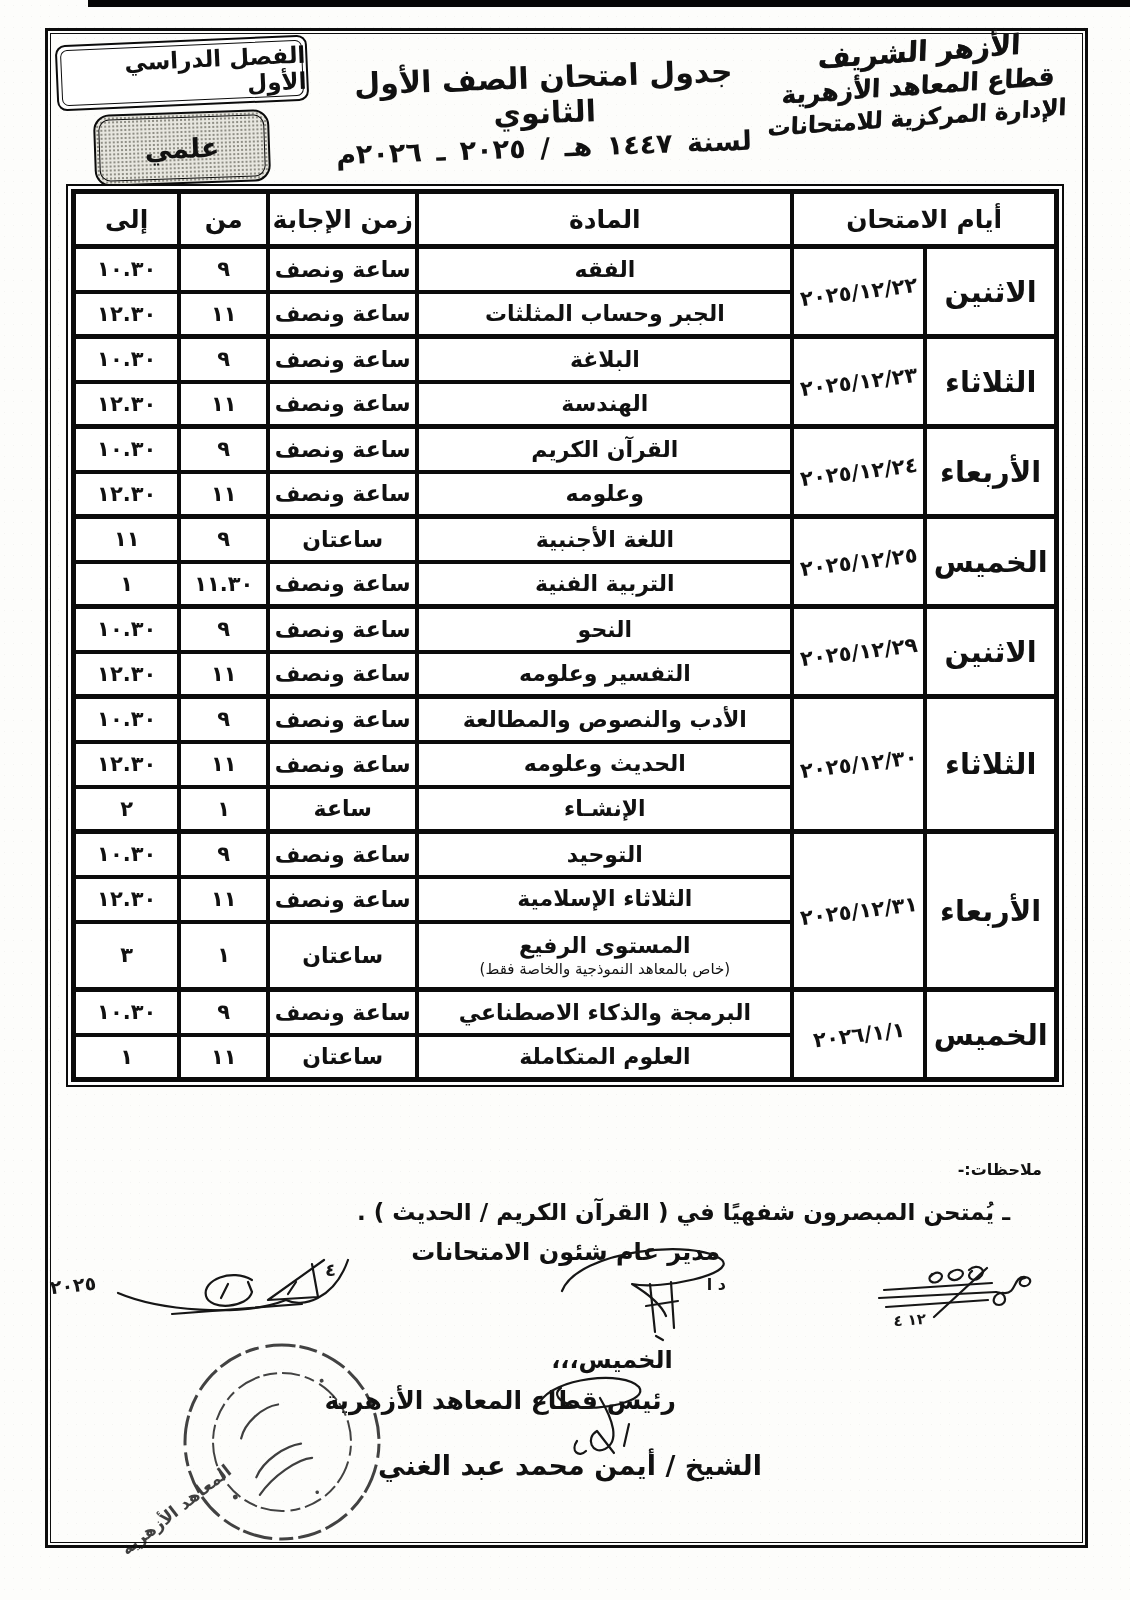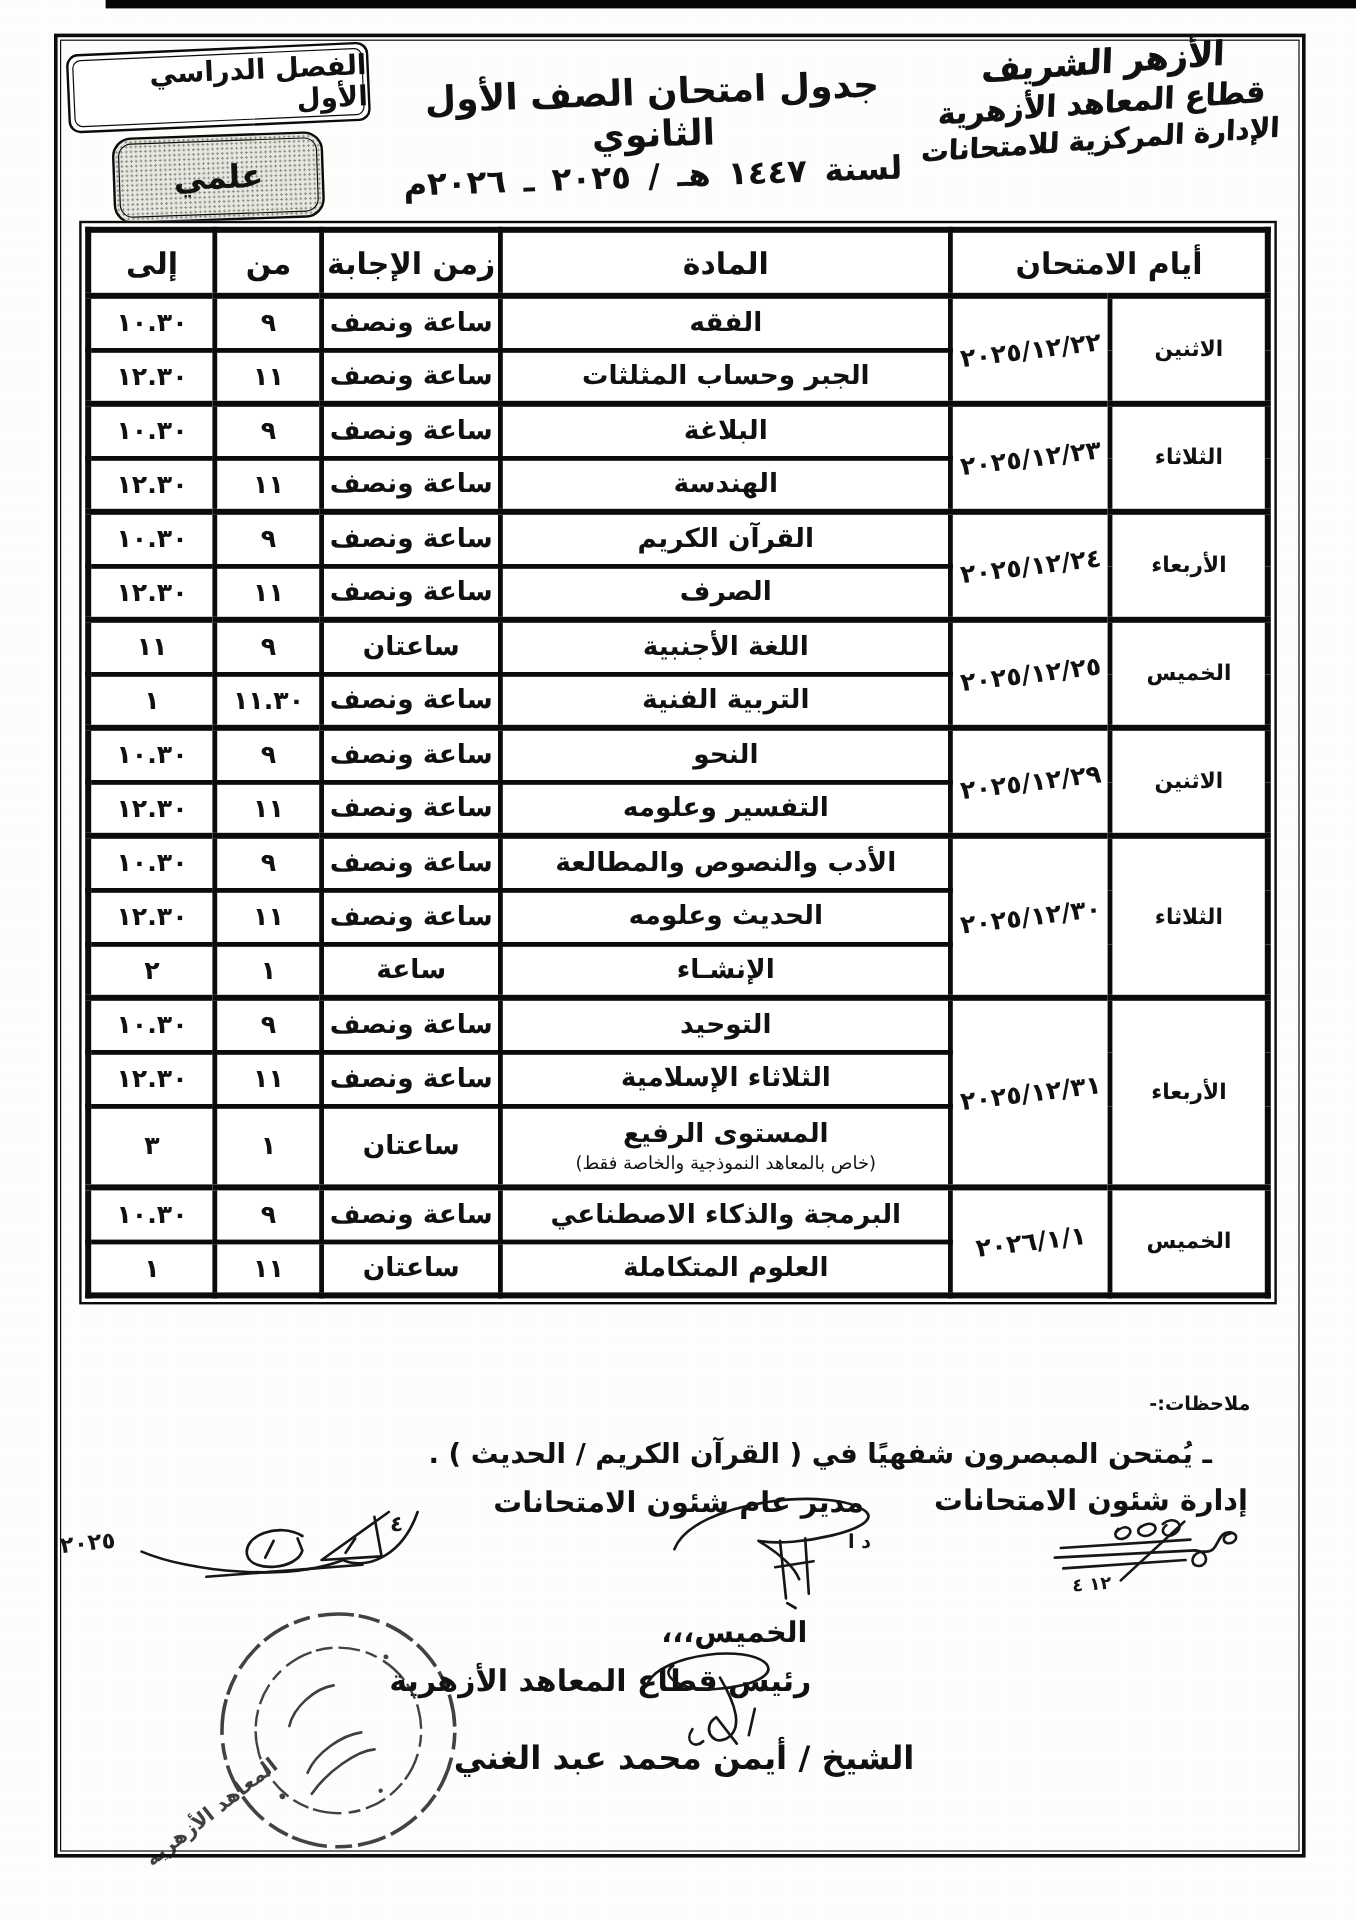--- a/index.html
+++ b/index.html
@@ -45,7 +45,7 @@
   tbody tr.tall{height:68px;}
   tbody tr.inner td{border-top-width:2px;}
   tbody tr.group-start td{border-top-width:5px;}
-  td.day-cell{font-size:18px;font-weight:bold;}
+  td.day-cell{font-size:29px;font-weight:bold;}
   td.date-cell .date-text{display:inline-block;transform:rotate(-7deg);font-size:21px;font-weight:bold;letter-spacing:1px;white-space:nowrap;}
   td.subject-cell{font-size:22px;font-weight:bold;line-height:1.25;}
   td.subject-cell .subject-note{font-size:15px;font-weight:normal;}

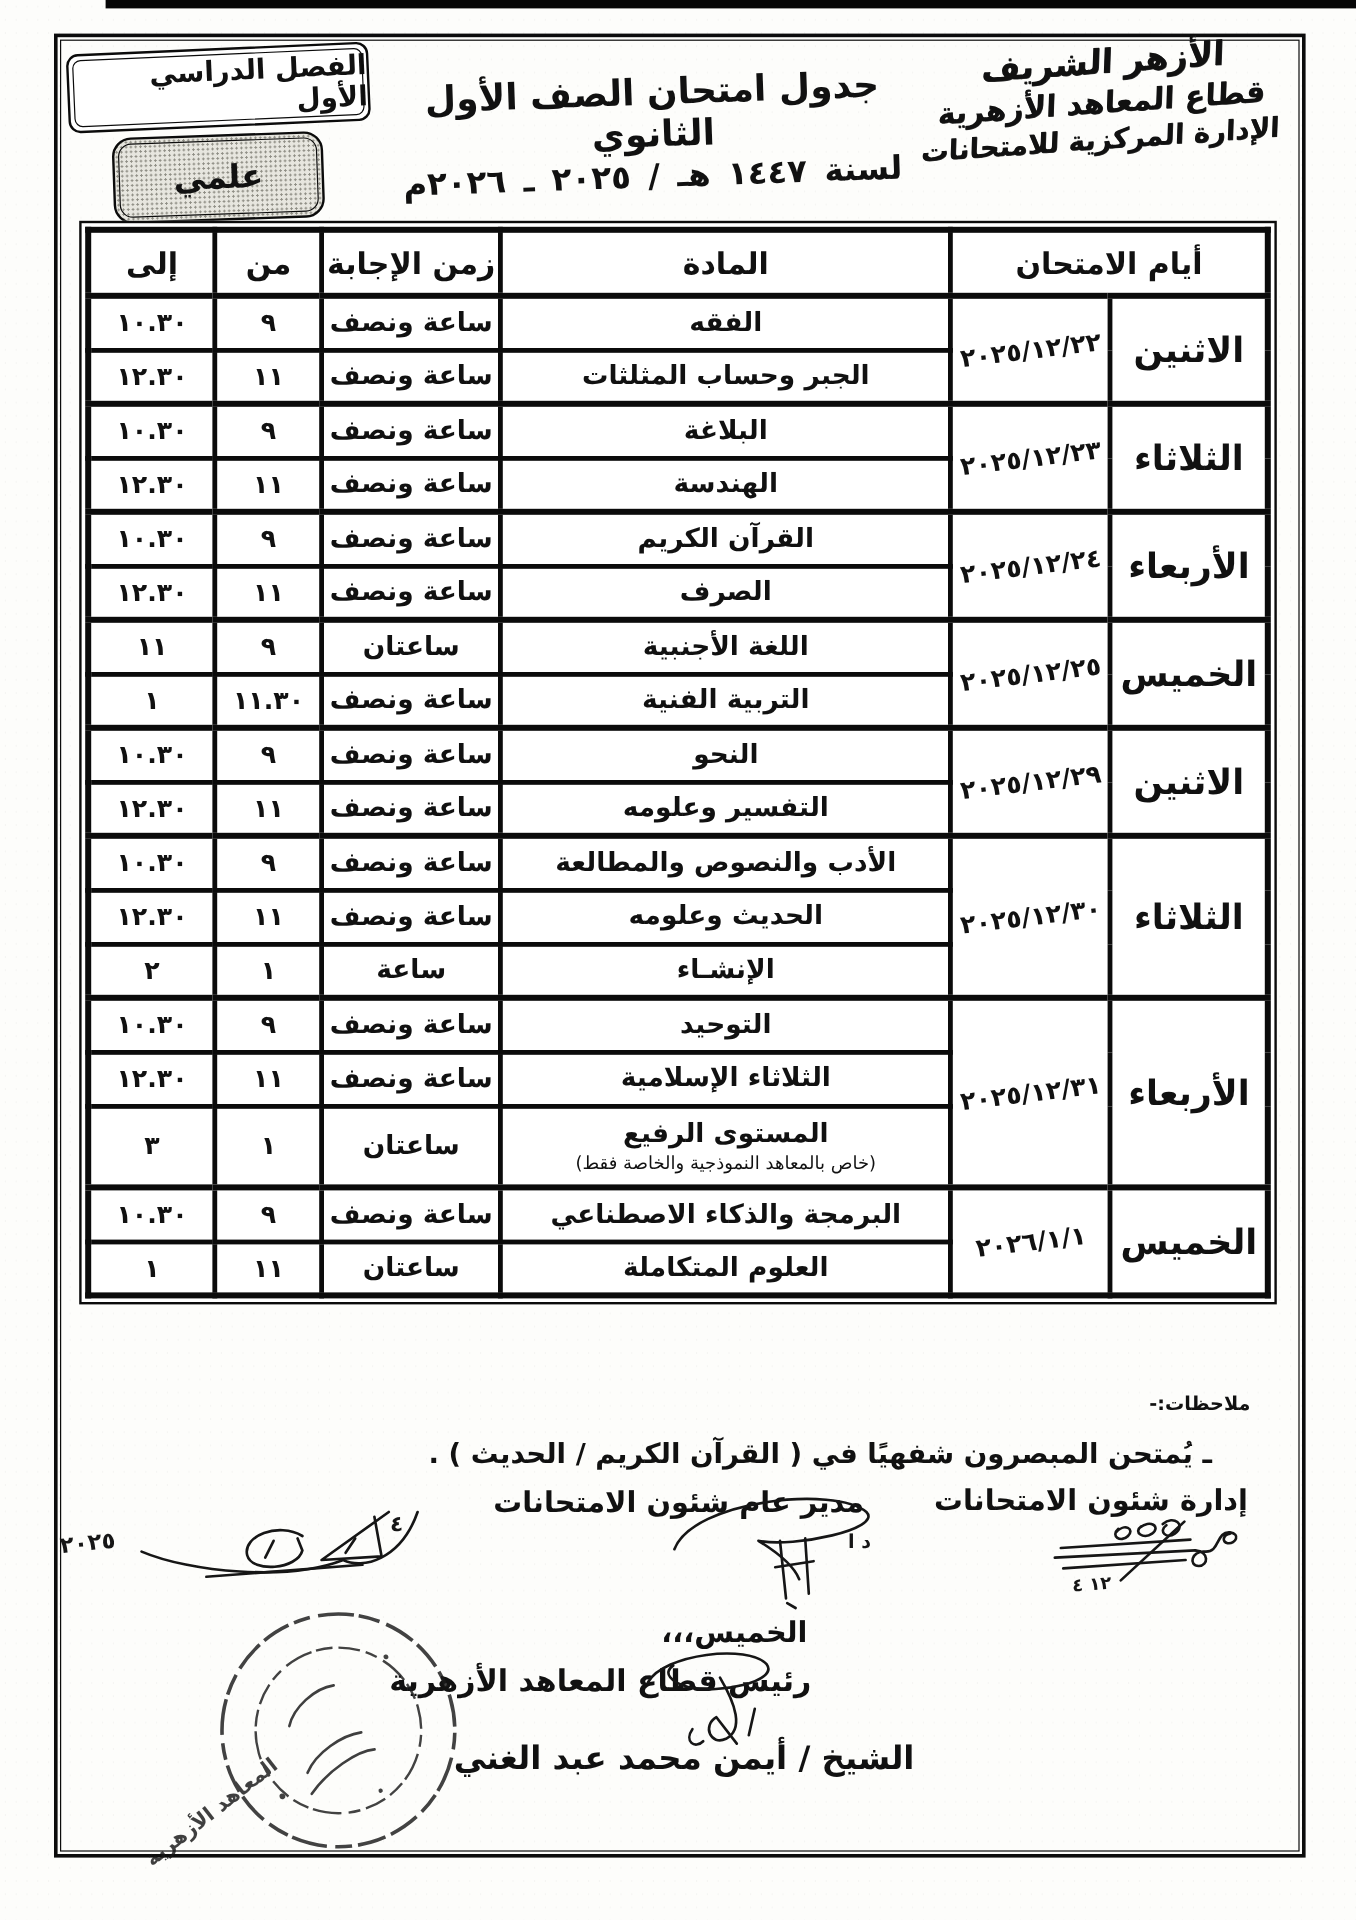--- a/index.html
+++ b/index.html
@@ -161,7 +161,7 @@
           </tr>
           <tr class="inner">
             <td class="subject-cell">
-              <div>الصرف</div>
+              <div>وعلومه</div>
             </td>
             <td class="duration-cell">ساعة ونصف</td>
             <td class="from-cell">١١</td>

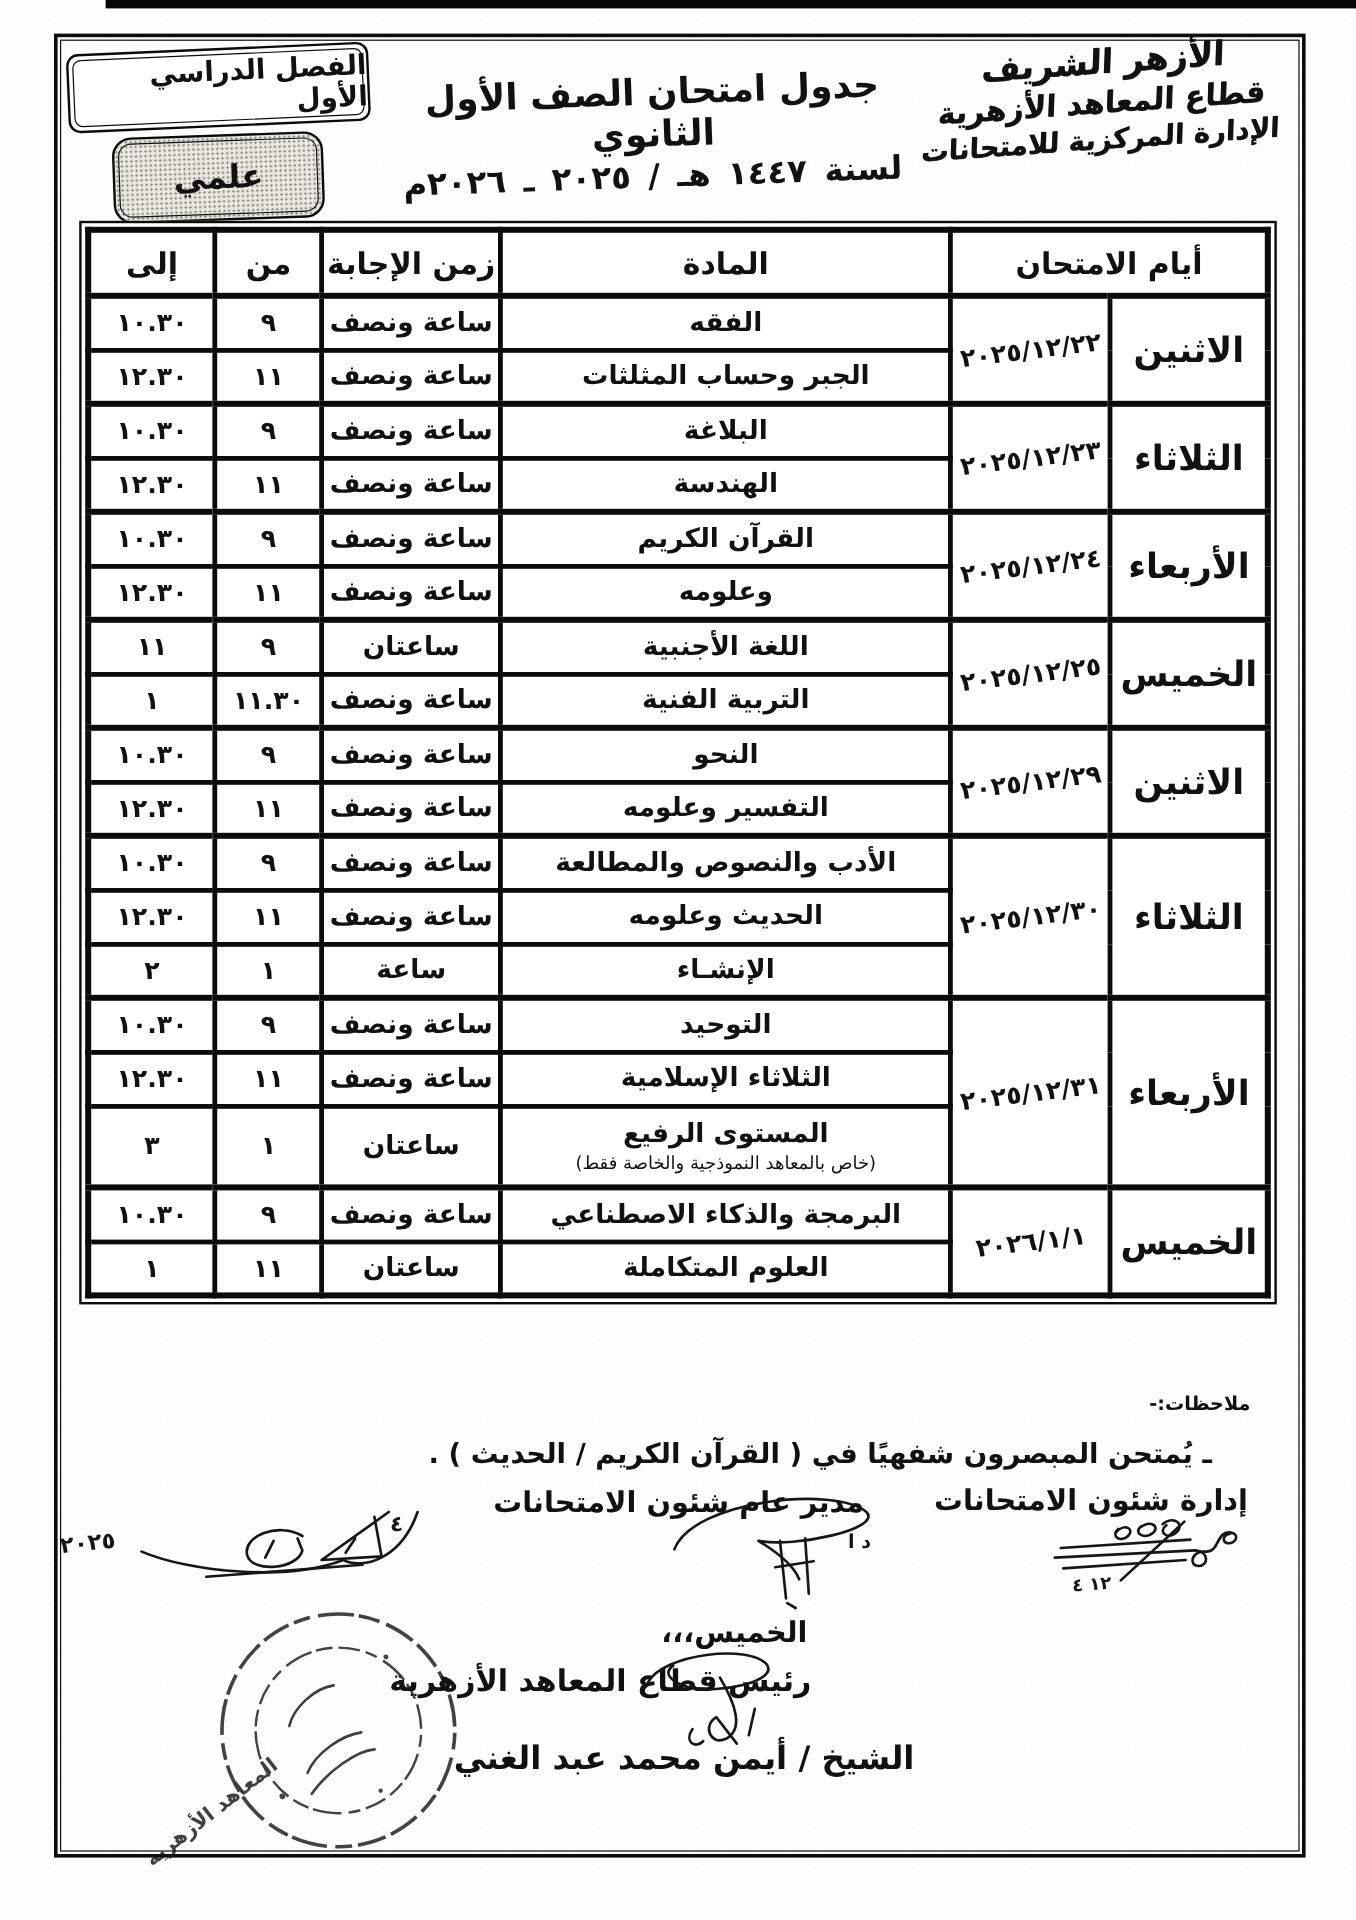--- a/index.html
+++ b/index.html
@@ -281,7 +281,6 @@
   <div class="notes-title">ملاحظات:-</div>
   <div class="notes-item">ـ  يُمتحن المبصرون شفهيًا في ( القرآن الكريم / الحديث ) .</div>
 
-  <div class="sig-title sig-right">إدارة شئون الامتحانات</div>
   <div class="sig-title sig-middle">مدير عام شئون الامتحانات</div>
 
   <div class="approve-heading">الخميس،،،</div>

